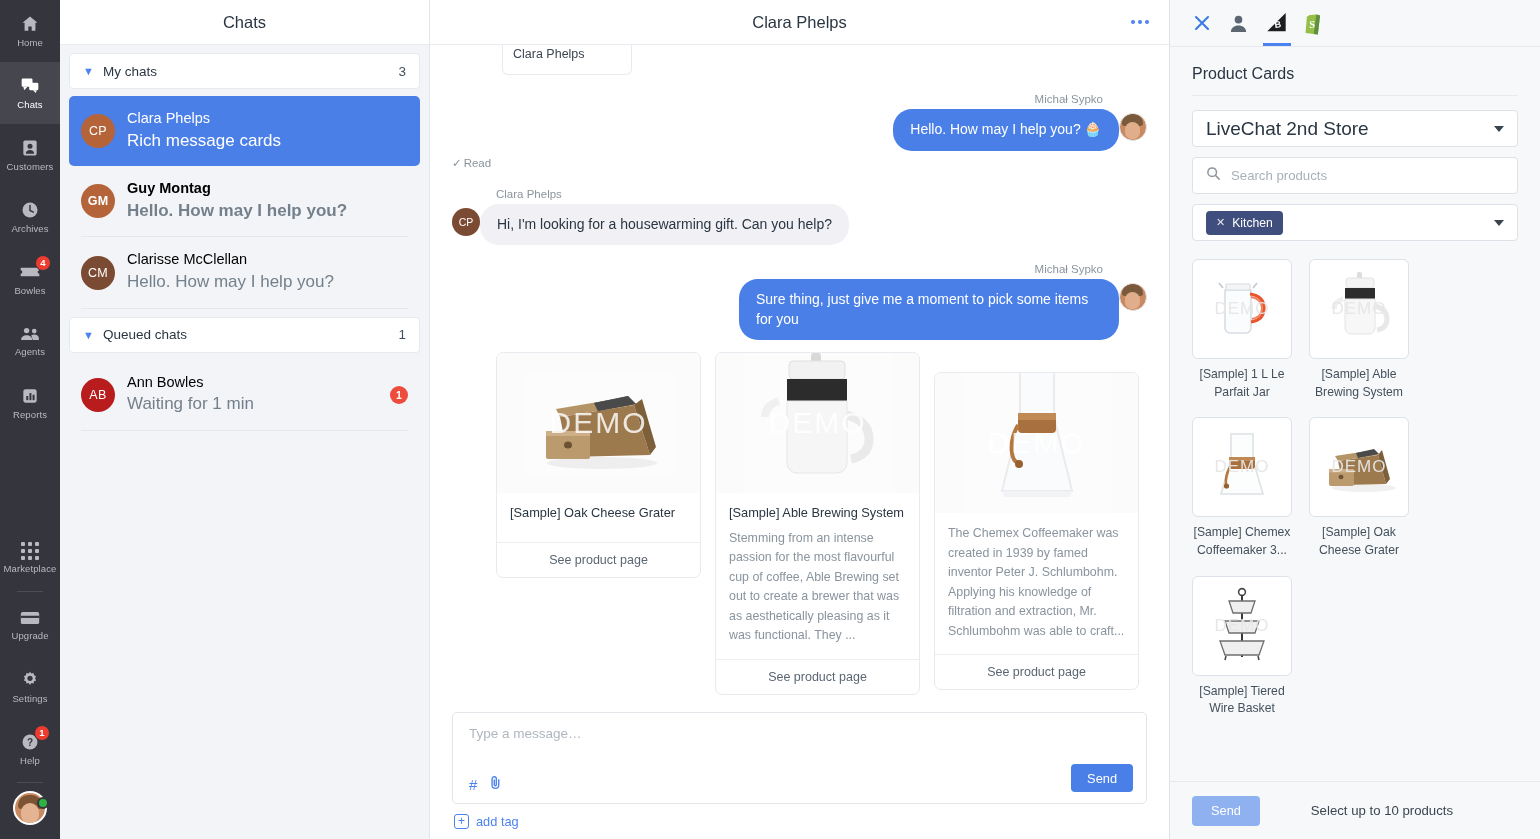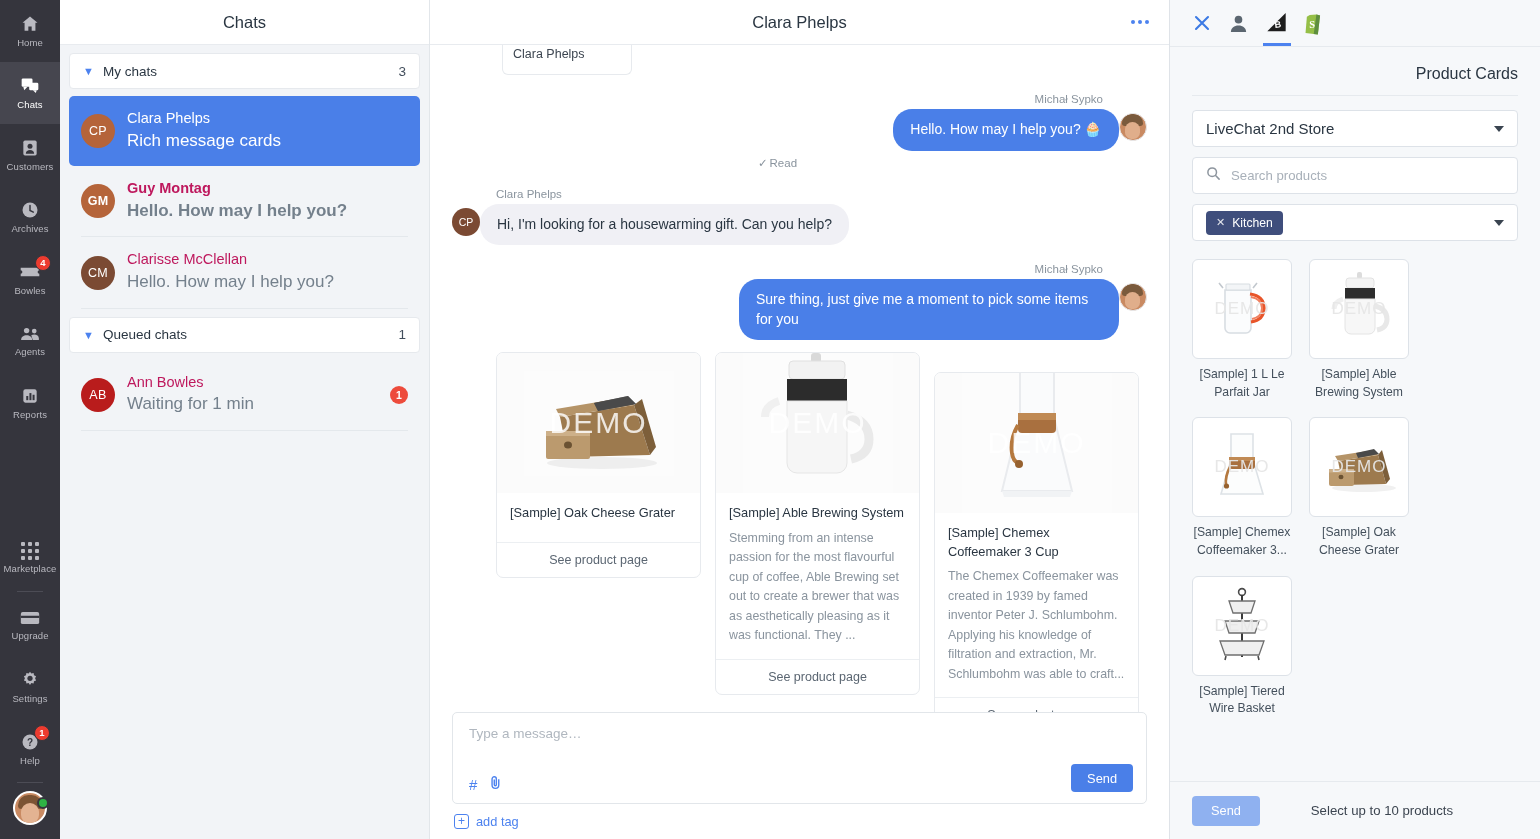--- a/index.html
+++ b/index.html
@@ -202,7 +202,7 @@
     content: ""; position: absolute; bottom: 0; left: 50%; transform: translateX(-50%);
     width: 28px; height: 3px; background: #4c82ef;
   }
-  .rp-title { font-size: 16px; color: #2a3642; padding: 18px 22px 12px; text-align: right; }
+  .rp-title { font-size: 16px; color: #2a3642; padding: 18px 22px 12px; }
   .rp-divider { height: 1px; background: #e6eaee; margin: 0 22px; }
   .rp-controls { padding: 14px 22px 0; }
   .rp-select, .rp-search, .rp-tags {

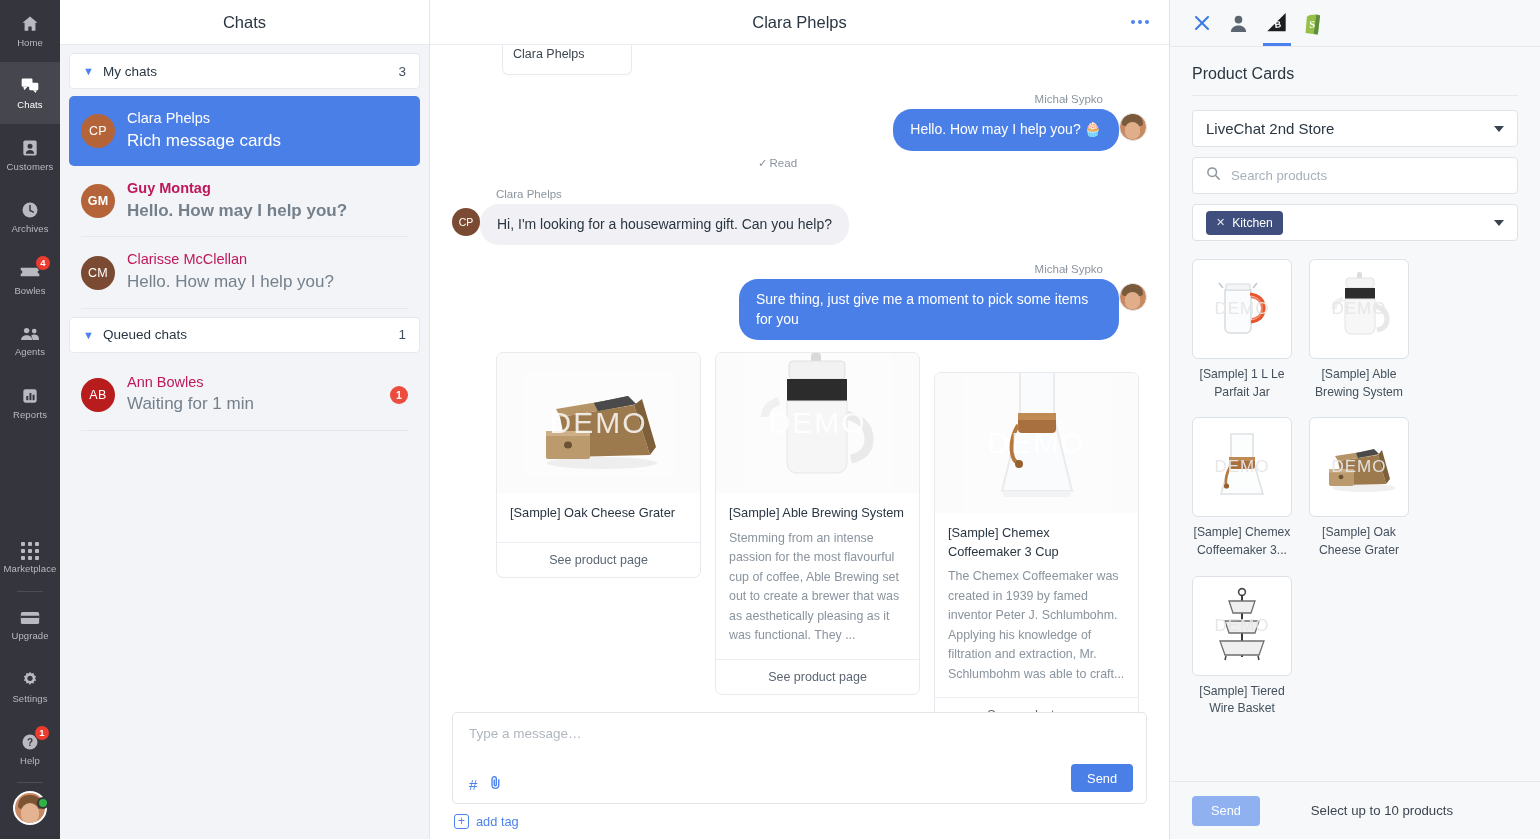--- a/index.html
+++ b/index.html
@@ -210,7 +210,7 @@
     height: 37px; display: flex; align-items: center; padding: 0 13px;
     margin-bottom: 10px; position: relative; cursor: pointer;
   }
-  .rp-select .val { font-size: 15px; color: #2a3642; }
+  .rp-select .val { font-size: 19px; color: #2a3642; }
   .caret { margin-left: auto; width: 0; height: 0; border-left: 5px solid transparent;
            border-right: 5px solid transparent; border-top: 6px solid #3a4450; }
   .rp-search .ph { font-size: 13.2px; color: #a8b0b9; margin-left: 10px; }

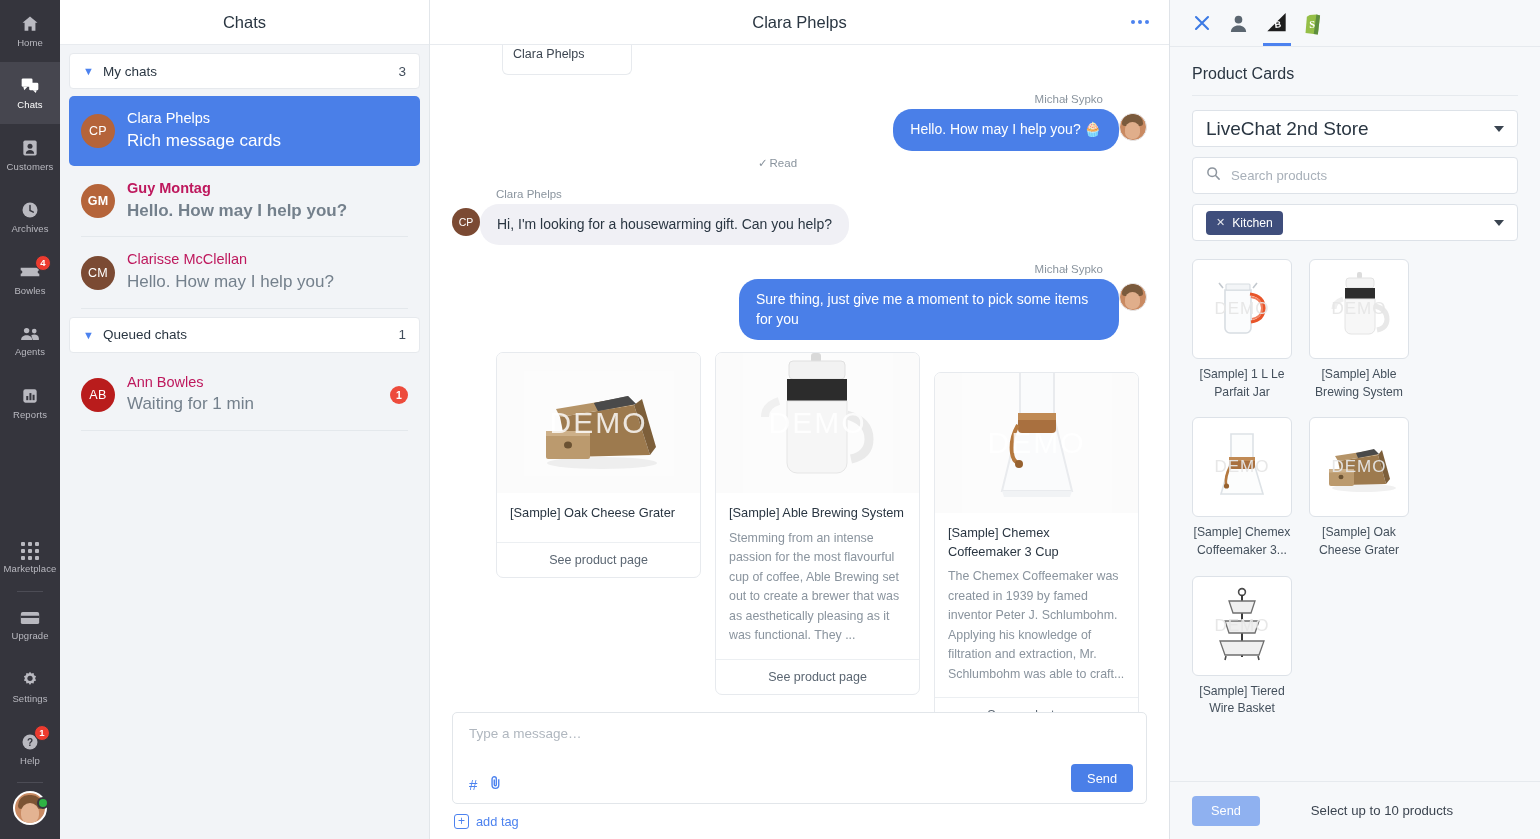--- a/index.html
+++ b/index.html
@@ -139,7 +139,7 @@
      background:#7a5a3c; border-radius: 10px 10px 3px 3px; }
   .mini-av.photo .face { position:absolute; left:5px; top:8px; width:15px; height:17px;
      background:#e0ae8b; border-radius: 8px 8px 7px 7px; }
-  .msg-status { font-size: 11.5px; color: #8a949e; text-align: center; padding-right: 44px; margin-top: 5px; }
+  .msg-status { font-size: 11.5px; color: #8a949e; text-align: left; padding-right: 44px; margin-top: 5px; }
   .msg-status .tick { color: #8a949e; margin-right: 2px; }
 
   

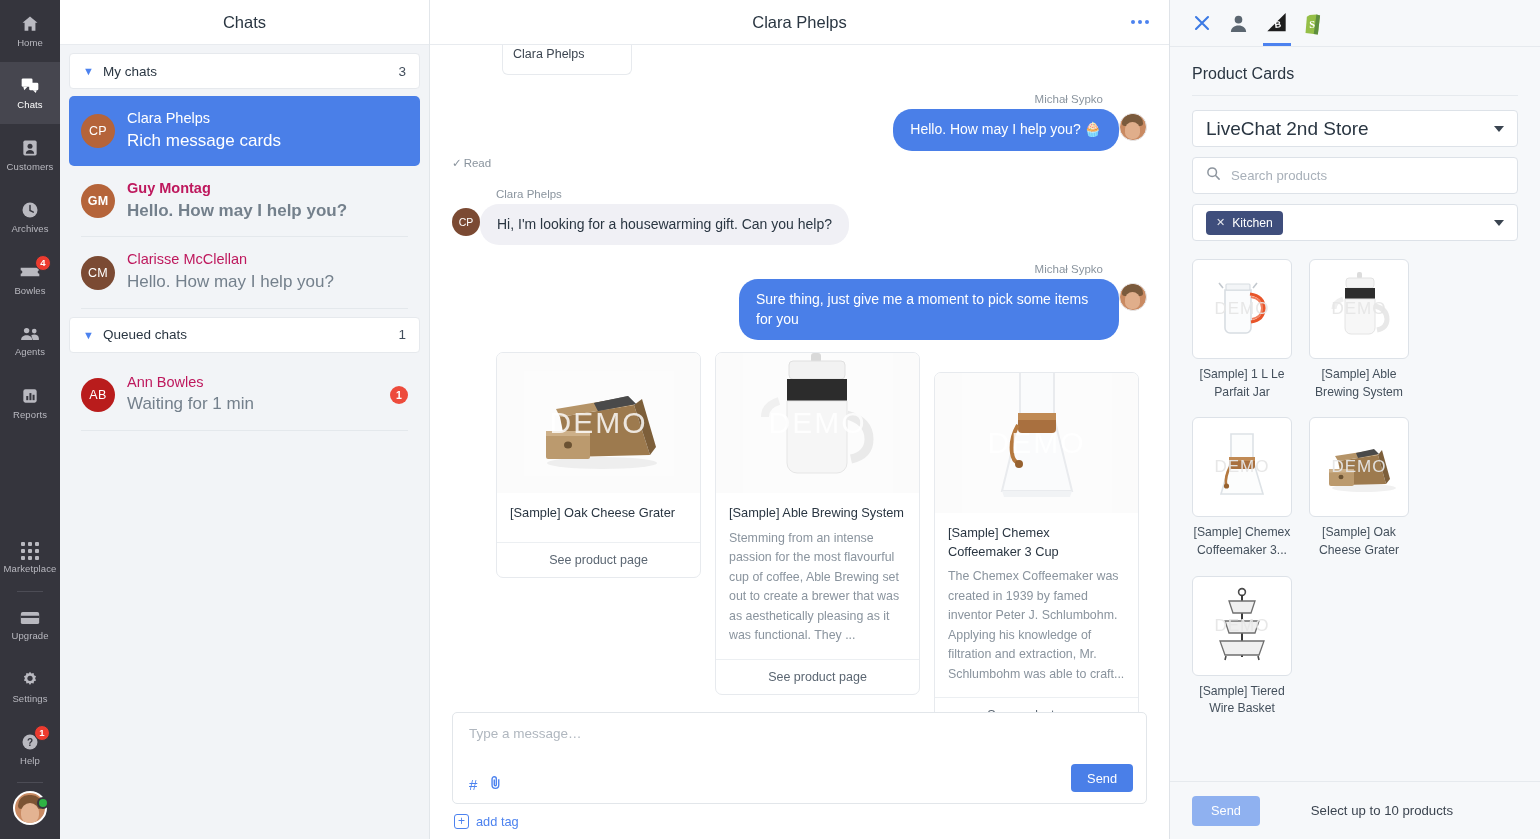--- a/index.html
+++ b/index.html
@@ -83,7 +83,7 @@
     color: #fff; font-size: 12.5px; letter-spacing: .3px;
   }
   .c-meta { min-width: 0; flex: 1; }
-  .c-name { font-size: 14.5px; color: #be185d; line-height: 1.35; }
+  .c-name { font-size: 14.5px; color: #000000; line-height: 1.35; }
   .c-sub { font-size: 17px; color: #74808c; line-height: 1.45; }
   .chat-row.selected .c-name, .chat-row.selected .c-sub { color: #fff; }
   .q-badge {

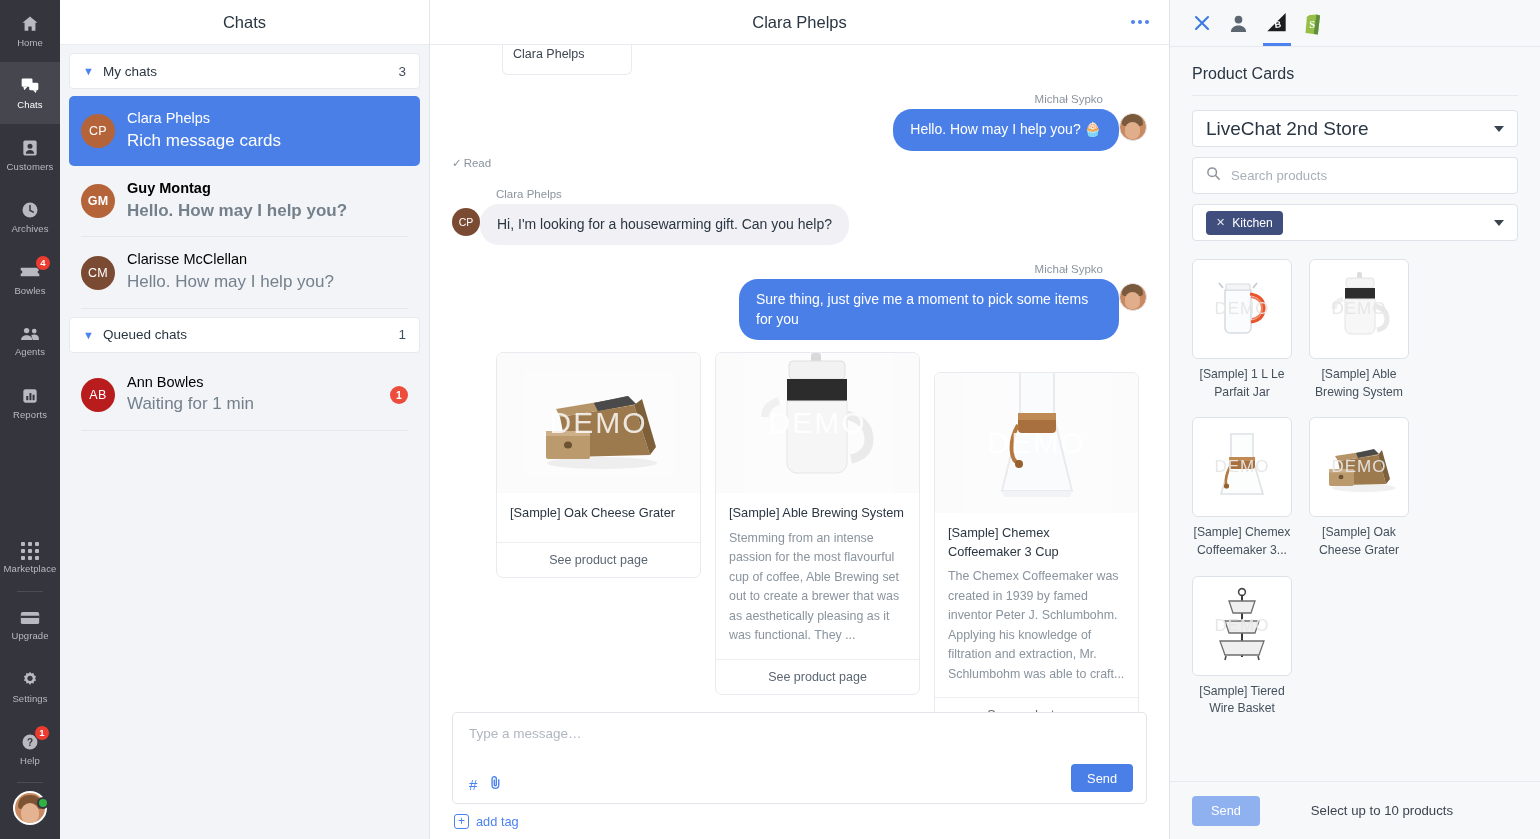--- a/index.html
+++ b/index.html
@@ -545,7 +545,6 @@
             <span class="demo">DEMO</span>
           </div>
           <div class="pcard-body">
-            <div class="pcard-title">[Sample] Chemex Coffeemaker 3 Cup</div>
             <div class="pcard-desc">The Chemex Coffeemaker was created in 1939 by famed inventor Peter J. Schlumbohm. Applying his knowledge of filtration and extraction, Mr. Schlumbohm was able to craft...</div>
           </div>
           <div class="pcard-foot">See product page</div>

